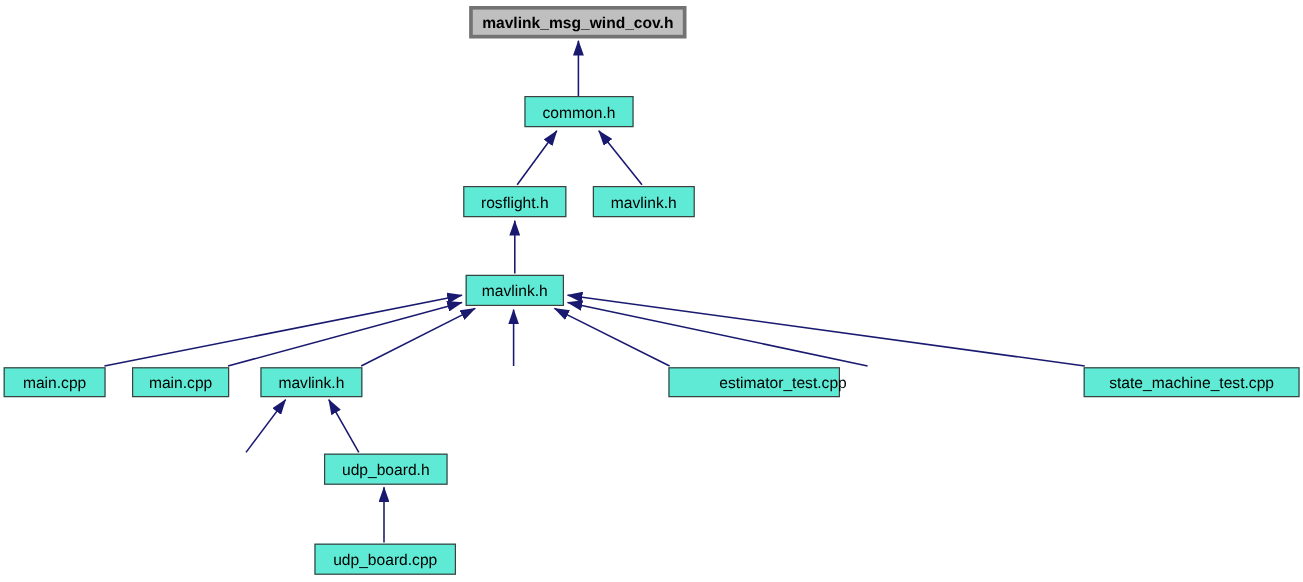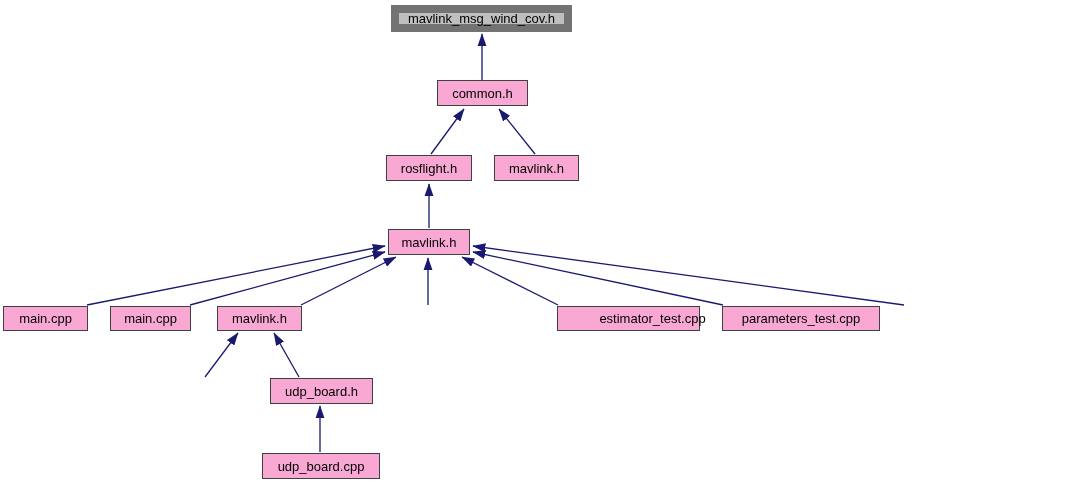--- a/index.html
+++ b/index.html
@@ -38,8 +38,9 @@
   }
   .node.root {
     background: #bfbfbf;
-    border: 8px solid #737373;
+    border: 3px solid #737373;
     cursor: default;
+    font-weight: bold;
   }
 </style>
 </head>

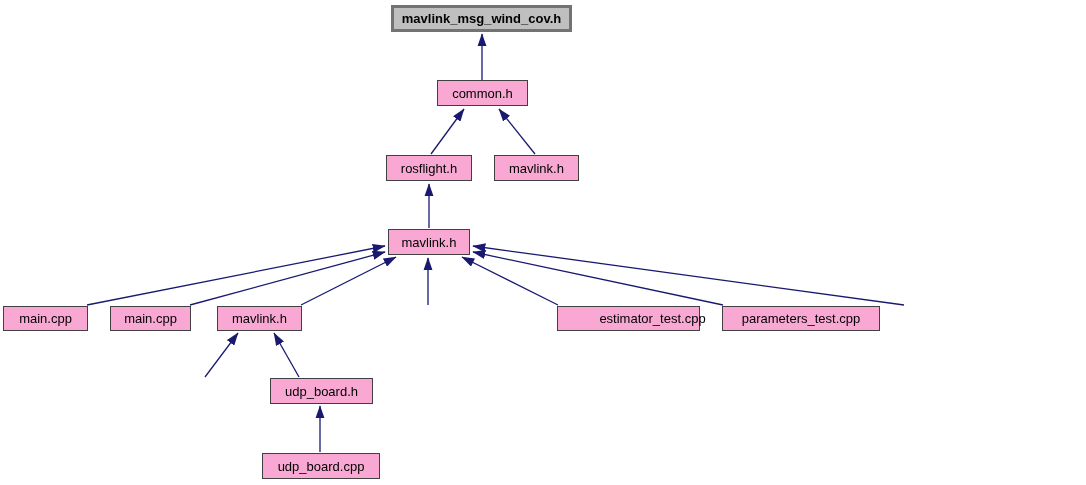--- a/index.html
+++ b/index.html
@@ -27,7 +27,7 @@
   .node {
     position: absolute;
     box-sizing: border-box;
-    background: #f9a8d4;
+    background: #5eead4;
     border: 1px solid #404040;
     display: flex;
     align-items: center;

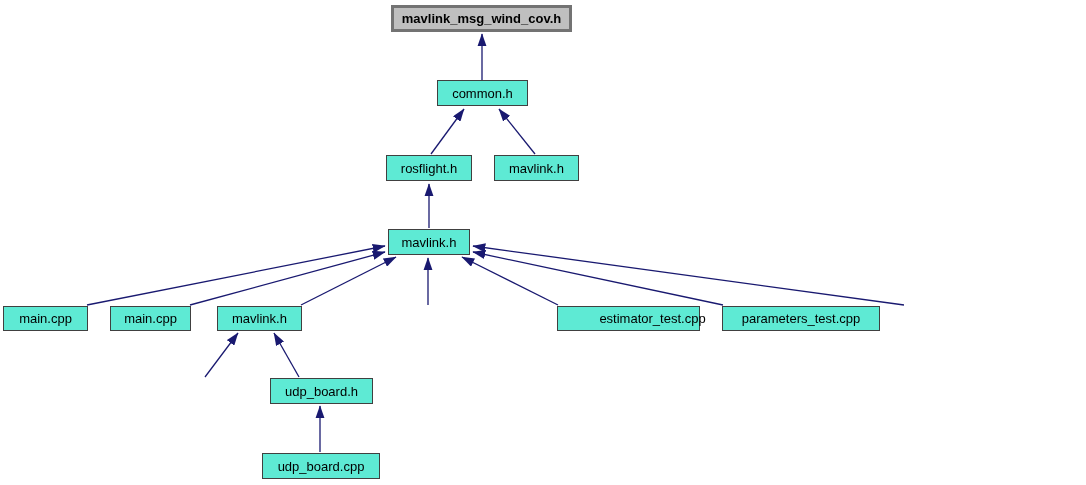--- a/index.html
+++ b/index.html
@@ -91,7 +91,6 @@
 
   <div class="node" style="left:557px; top:306px; width:143px; height:25px;padding-left:48px;">estimator_test.cpp</div>
 
-  <div class="node" style="left:722px; top:306px; width:158px; height:25px;">parameters_test.cpp</div>
 
 
 

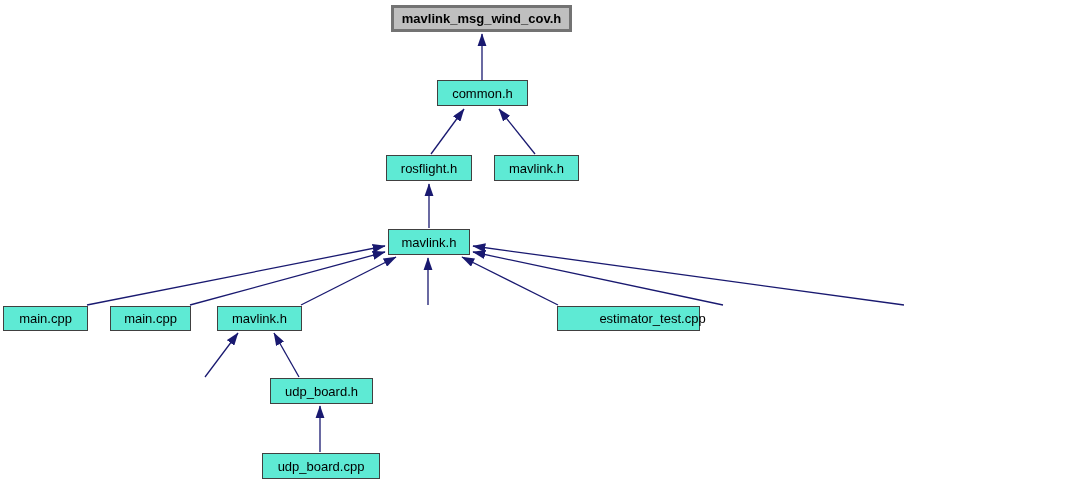--- a/index.html
+++ b/index.html
@@ -92,6 +92,7 @@
   <div class="node" style="left:557px; top:306px; width:143px; height:25px;padding-left:48px;">estimator_test.cpp</div>
 
 
+  <div class="node" style="left:903px; top:306px; width:180px; height:25px;">state_machine_test.cpp</div>
 
 
   <div class="node" style="left:270px; top:378px; width:103px; height:26px;text-align:right;">udp_board.h</div>

